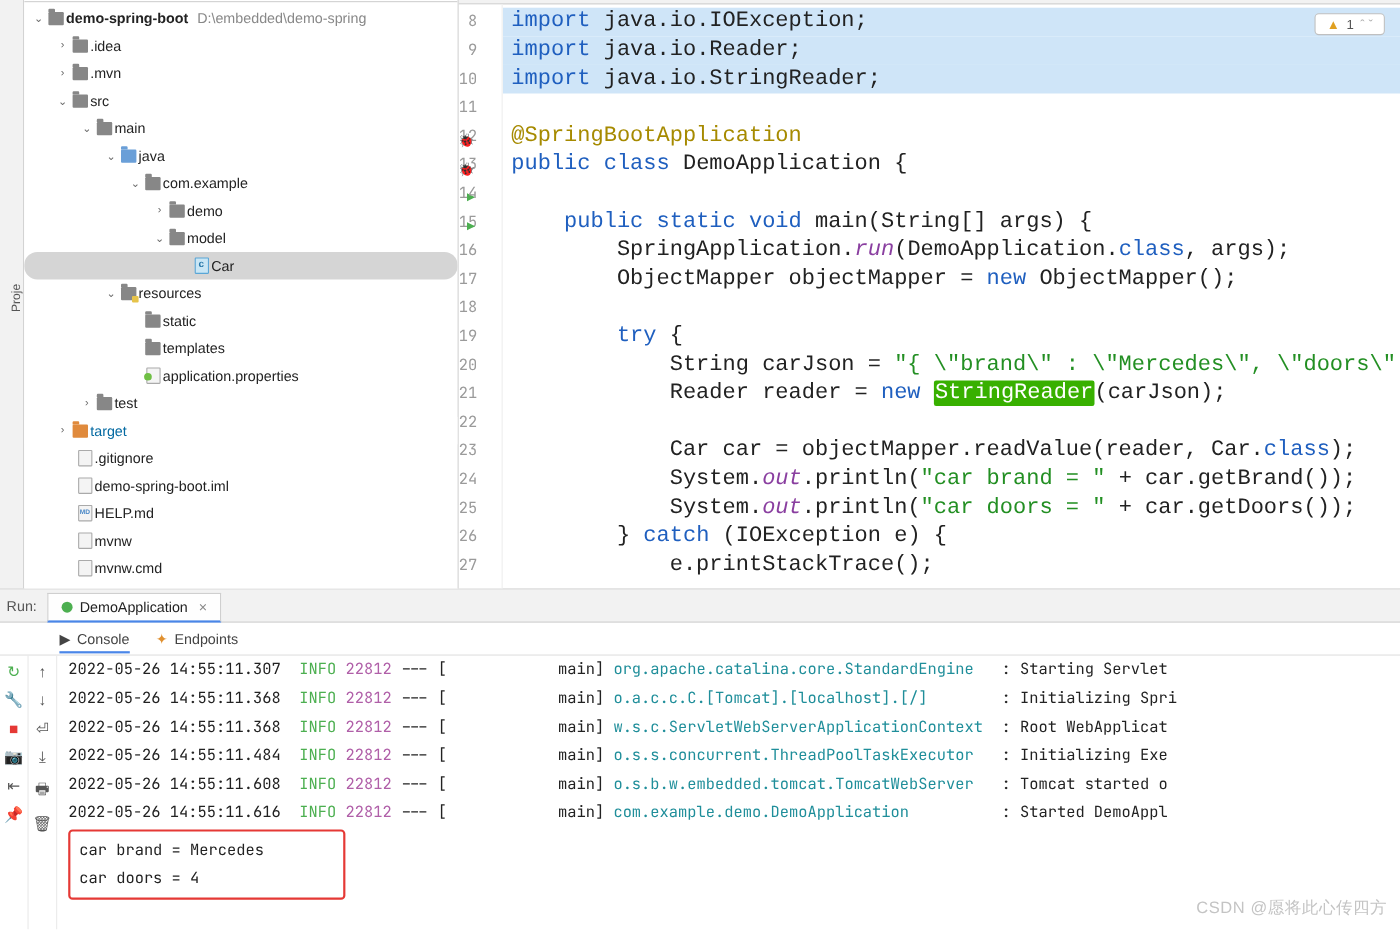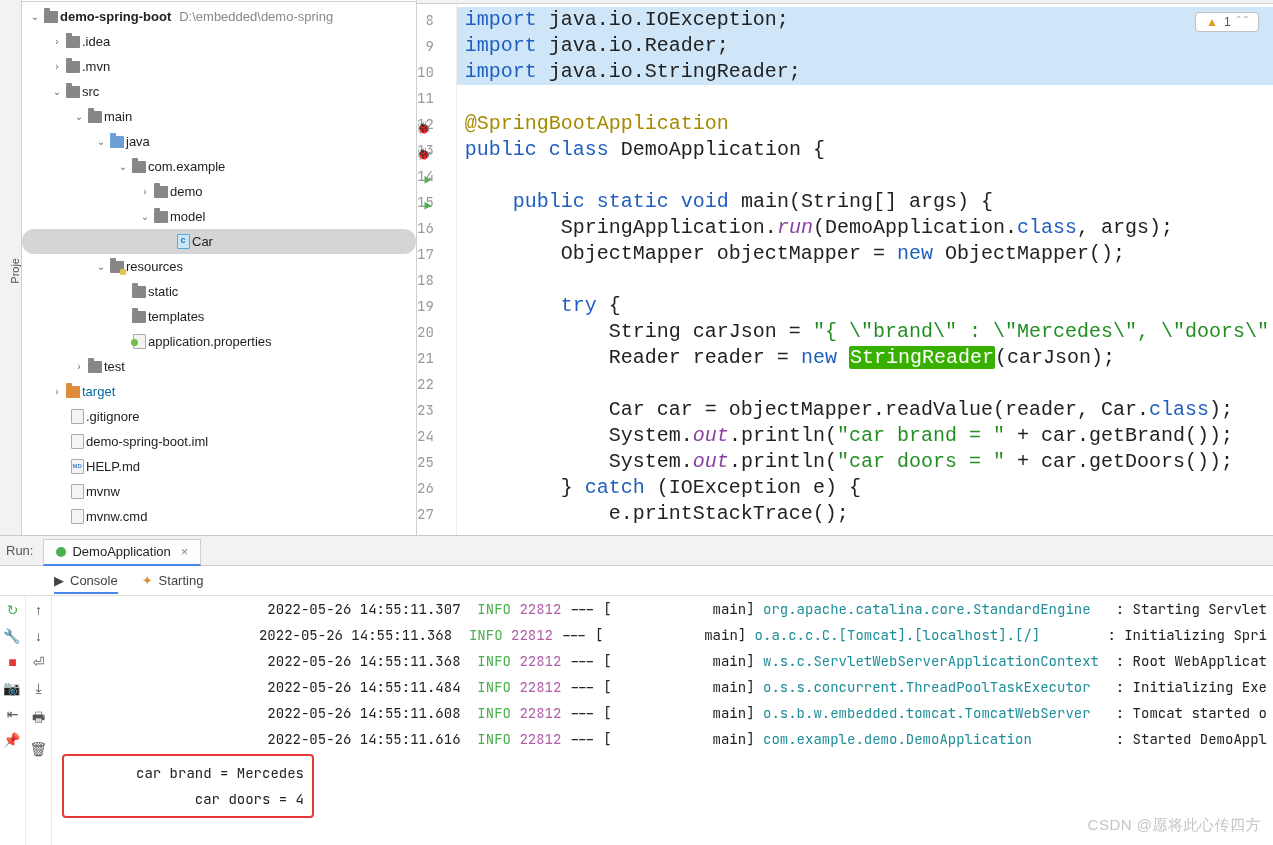--- a/index.html
+++ b/index.html
@@ -281,7 +281,7 @@
         </div>
       <div class="sub">
           <span style="color:#e09030">✦</span>
-          <span>Starting</span>
+          <span>Endpoints</span>
         </div>
     </div>
     <div class="run-body">

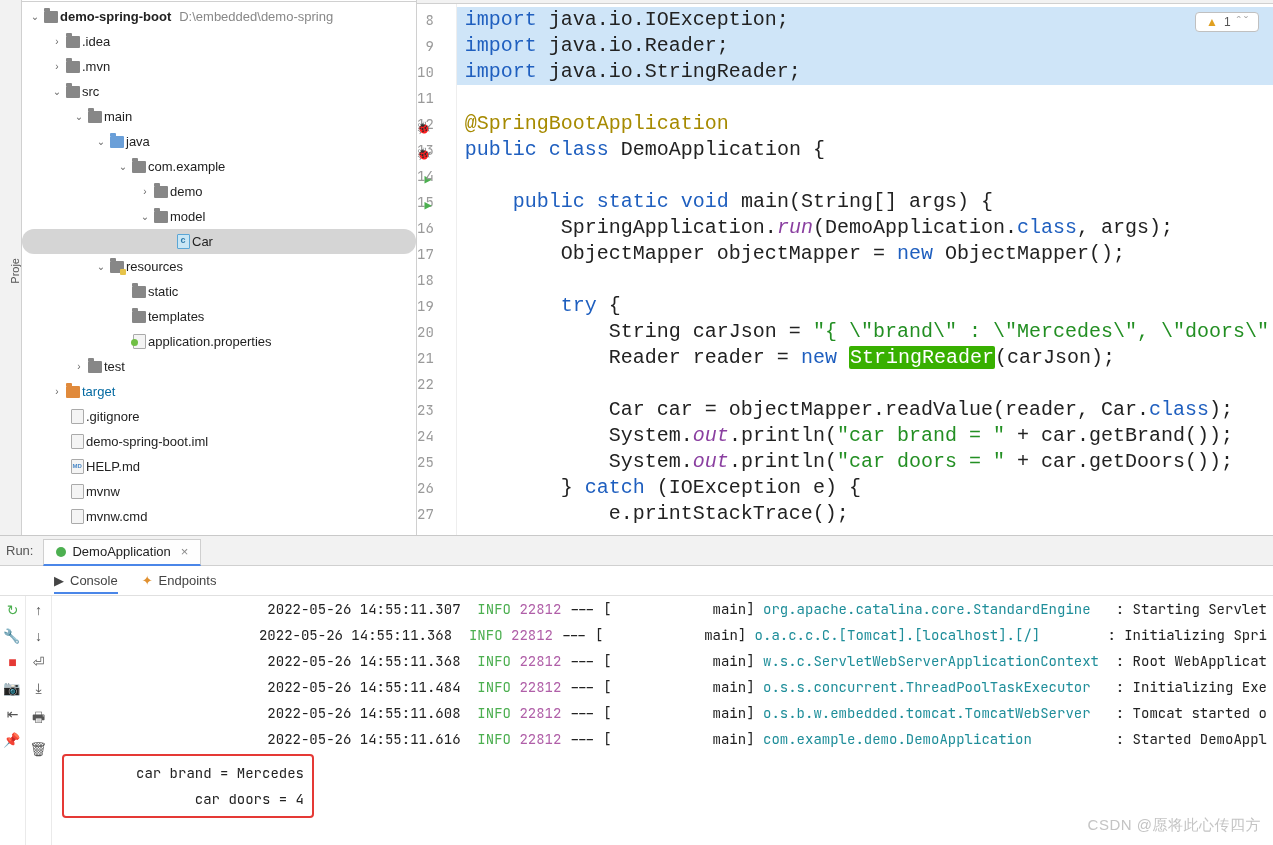--- a/index.html
+++ b/index.html
@@ -69,7 +69,7 @@
 .run-tools-left .green { color:#4caf50; }
 .run-tools-mid { width:26px; display:flex; flex-direction:column; align-items:center; padding-top:6px; gap:10px; border-right:1px solid #eaeaea; color:#555; font-size:14px; }
 .console { flex:1; font-family:"JetBrains Mono","Consolas",monospace; font-size:14px; line-height:26px; padding:0 6px 6px 10px; overflow:hidden; white-space:pre; color:#222; position:relative; }
-.console .cl { height:26px; overflow:hidden;text-align:right; }
+.console .cl { height:26px; overflow:hidden; }
 .lv-info { color:#4caf50; }
 .pid { color:#b05fa8; }
 .logger { color:#1f8e9a; }

